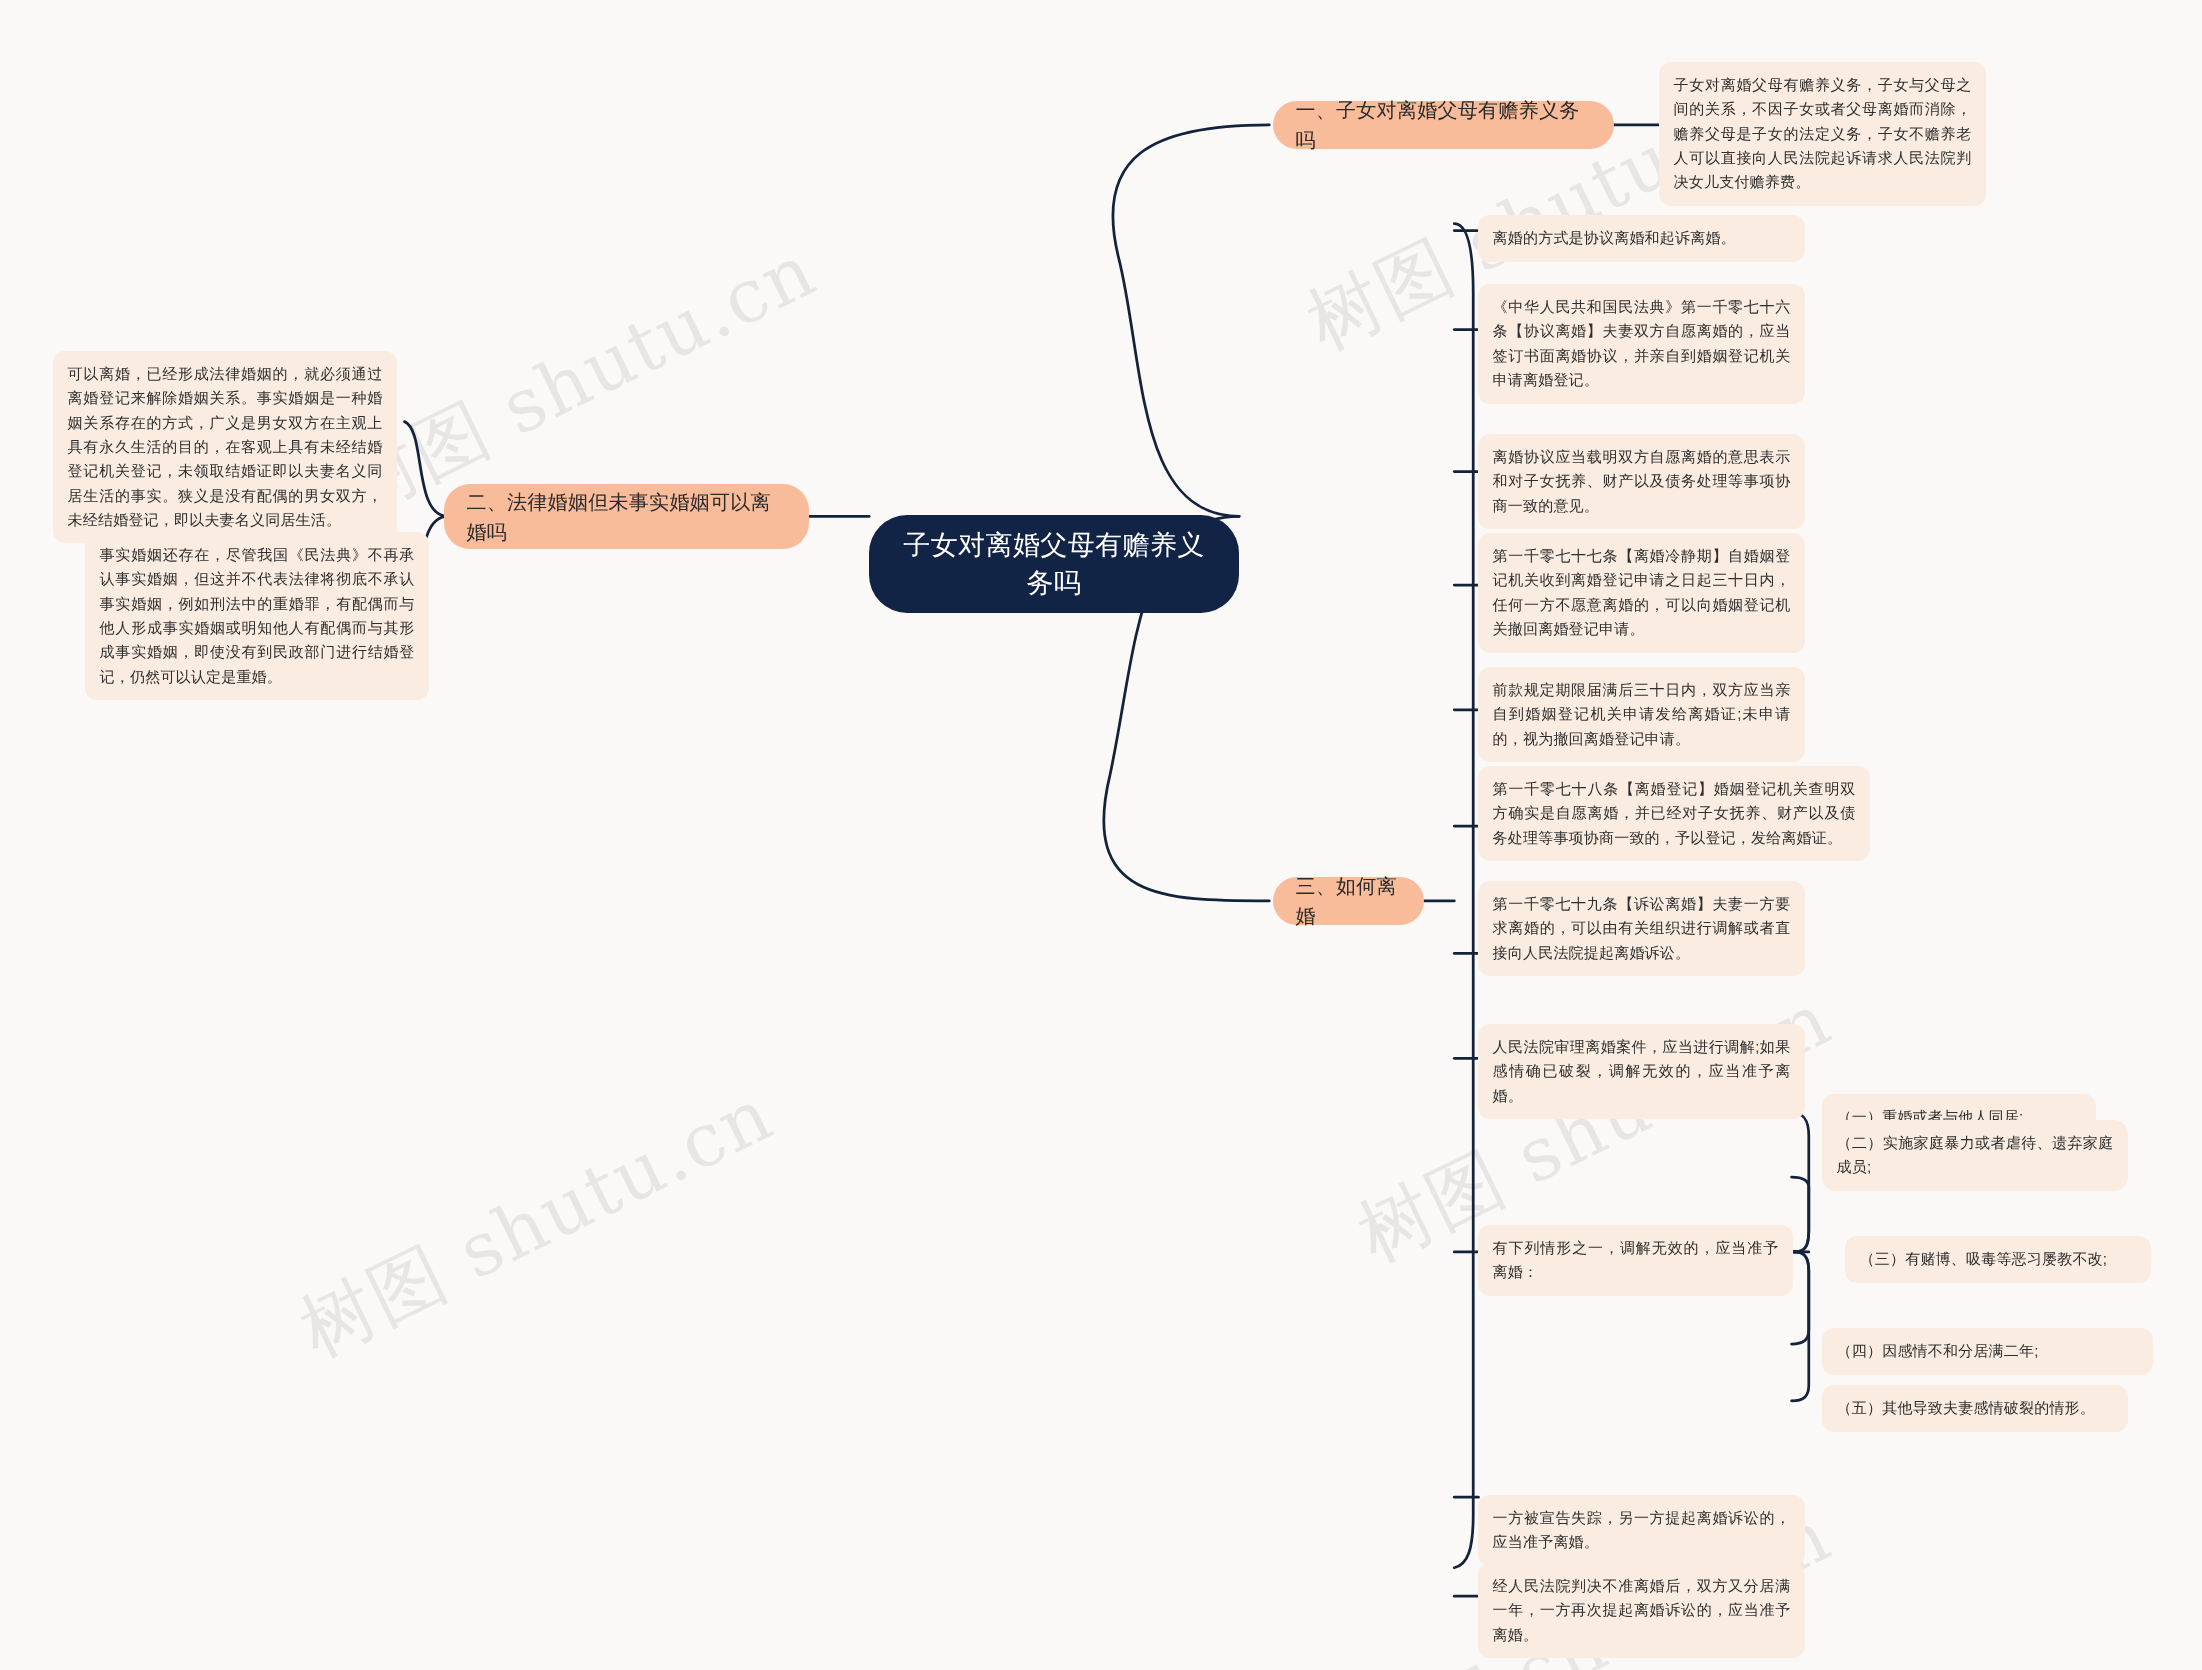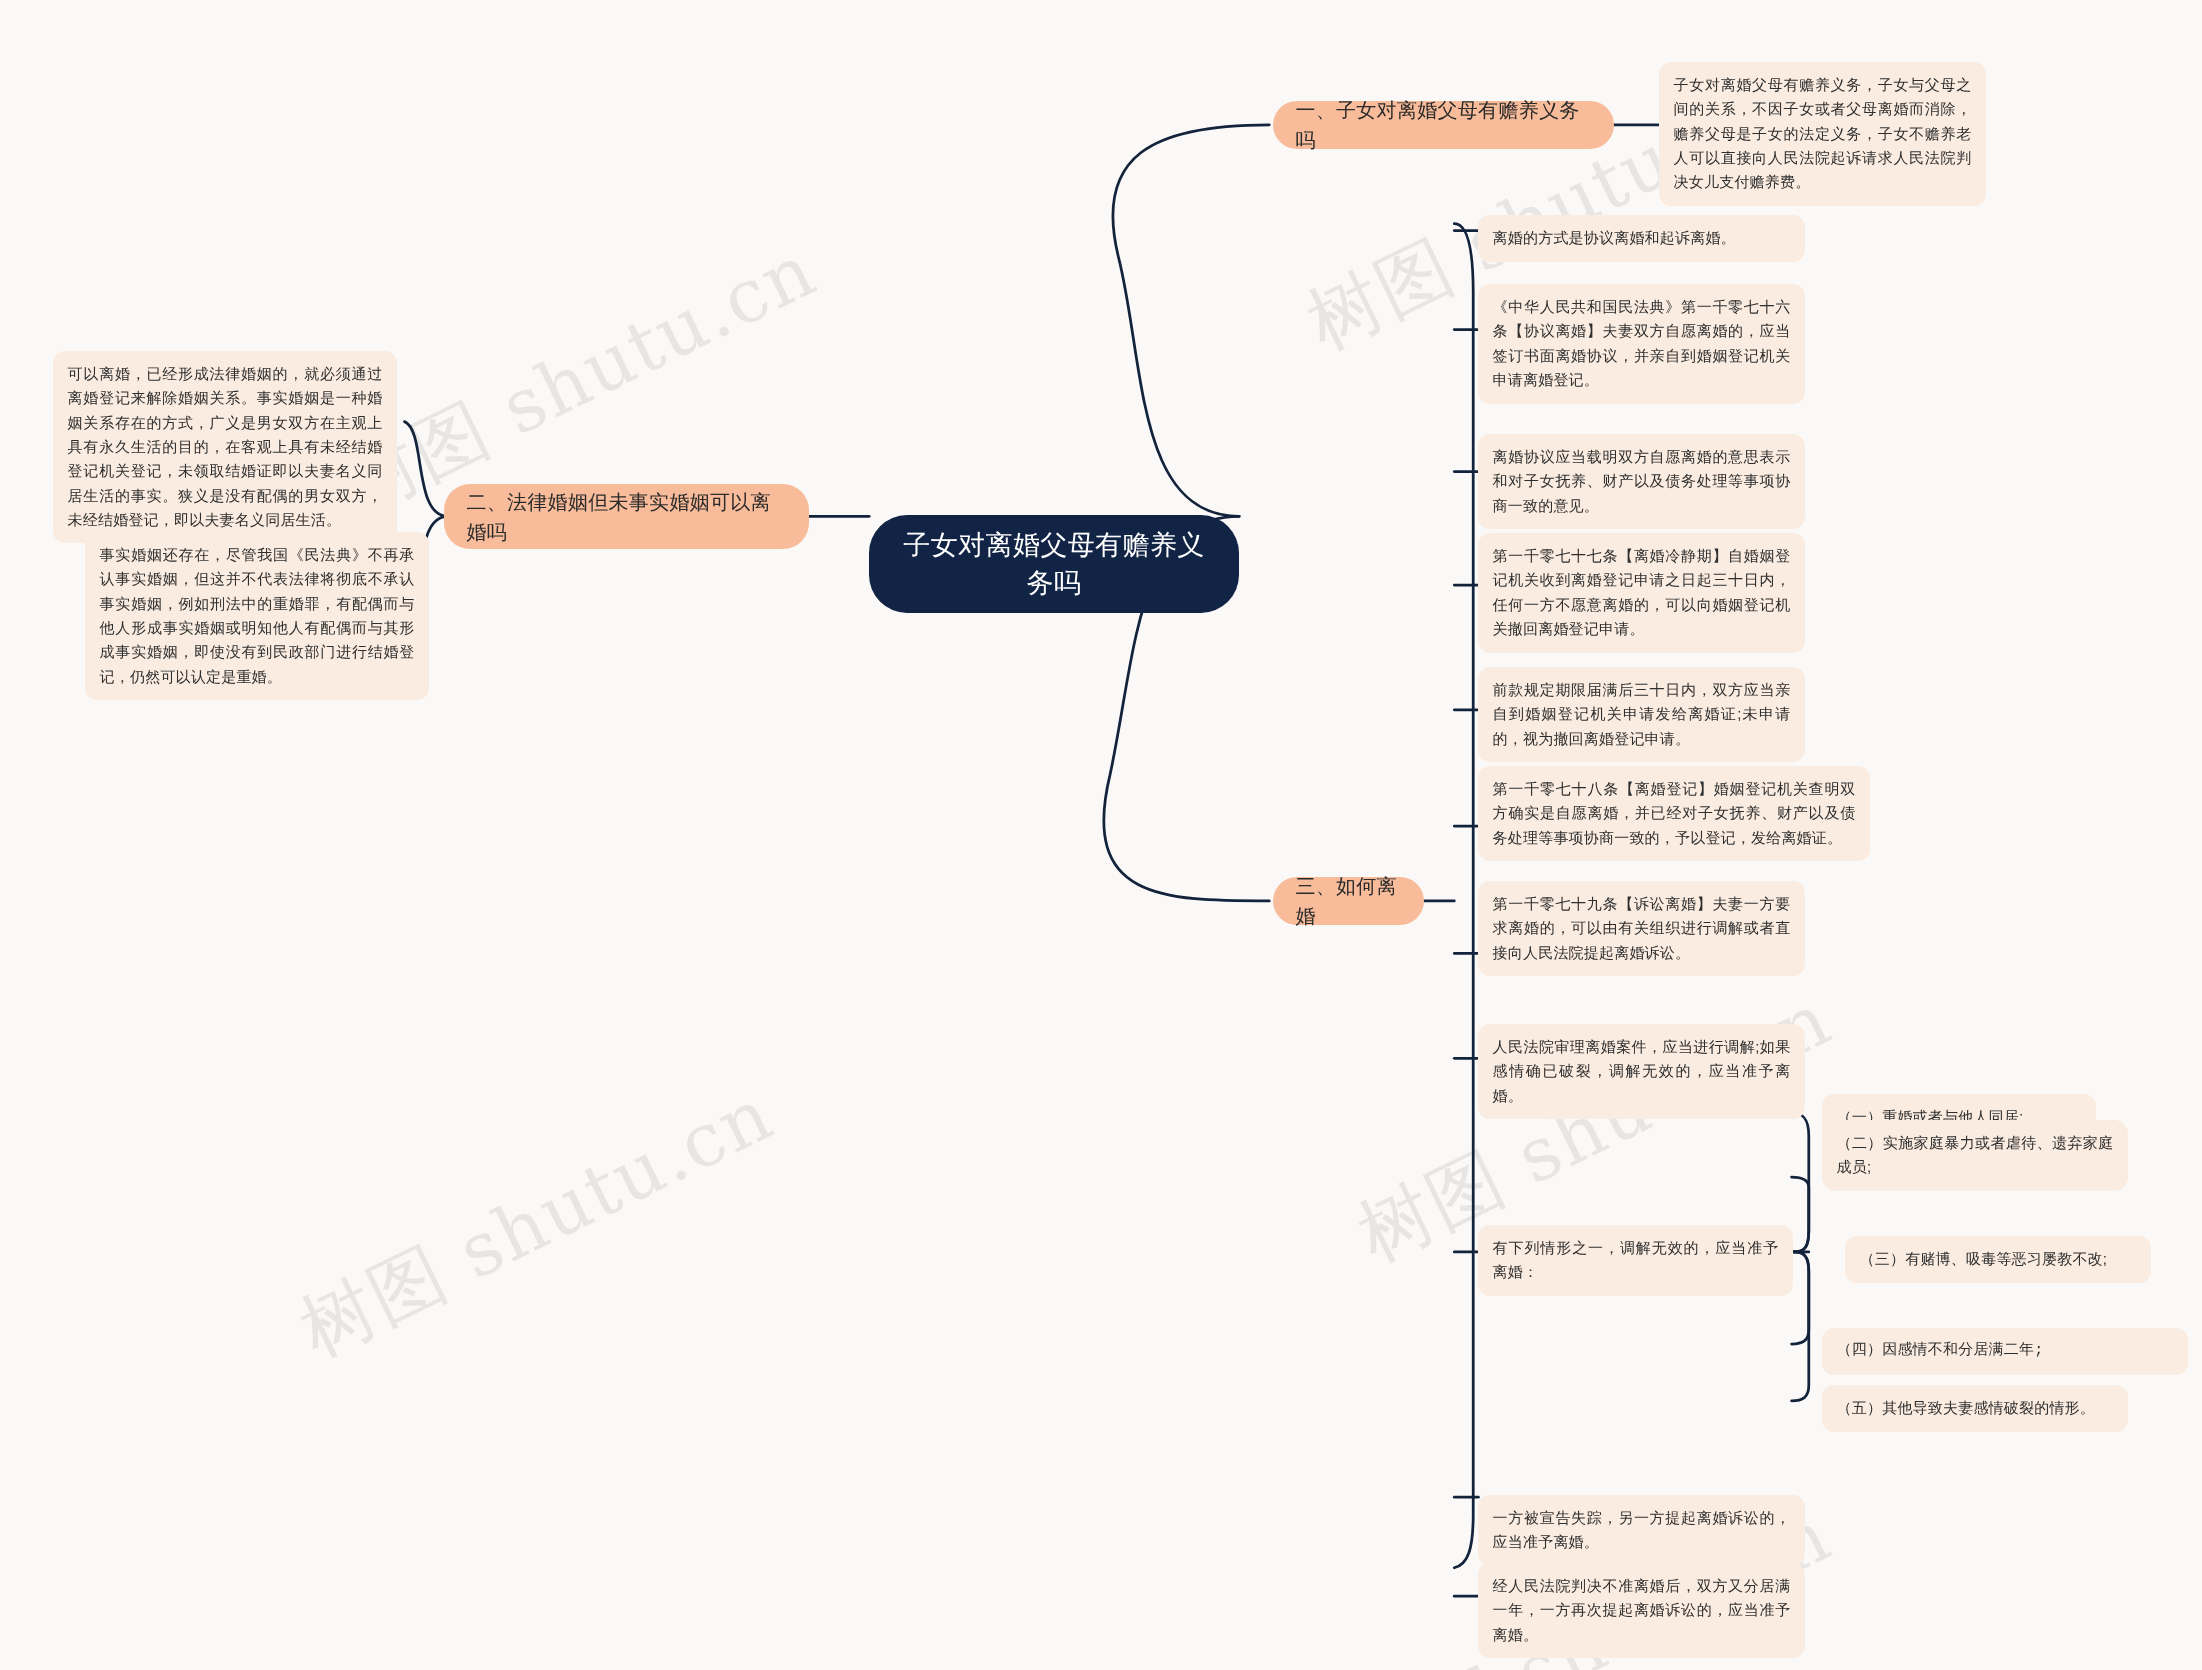--- a/index.html
+++ b/index.html
@@ -209,7 +209,7 @@
   <span>（三）有赌博、吸毒等恶习屡教不改;</span>
 </div>
 
-<div class="node leaf" style="left:1822px; top:1328px; width:366px;font-family:Liberation Mono, monospace;">
+<div class="node leaf" style="left:1822px; top:1328px; width:331px;">
   <span>（四）因感情不和分居满二年;</span>
 </div>
 

